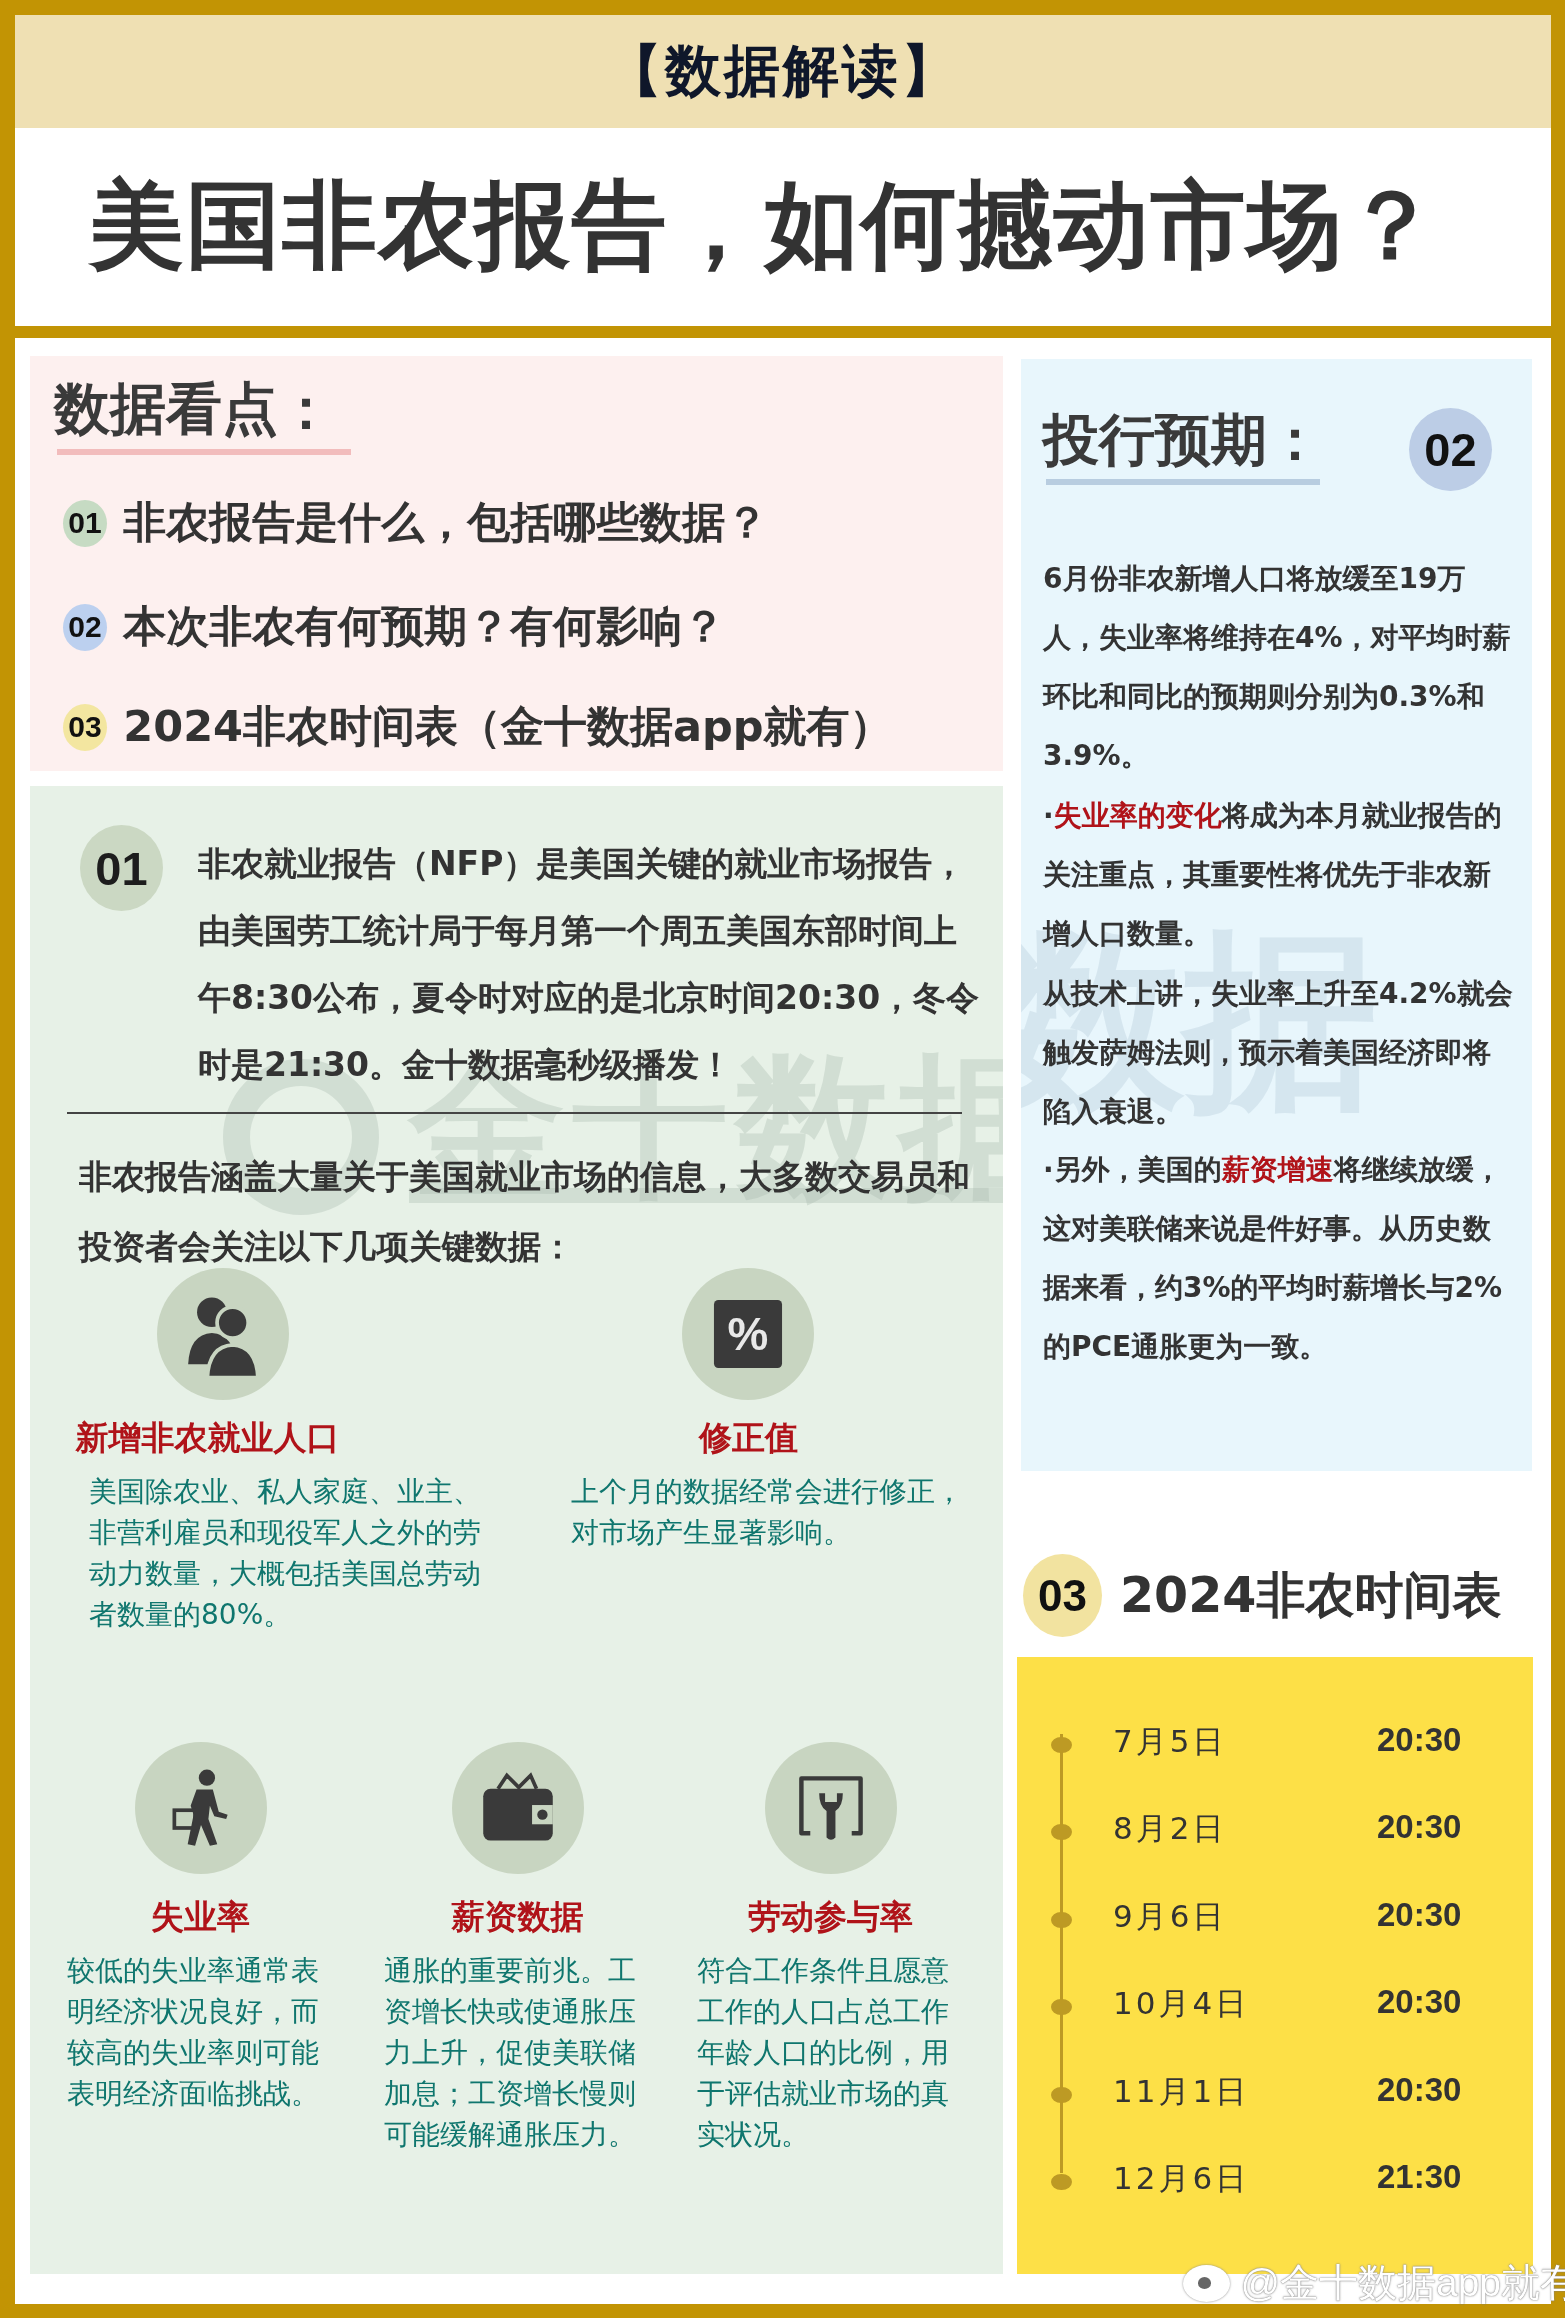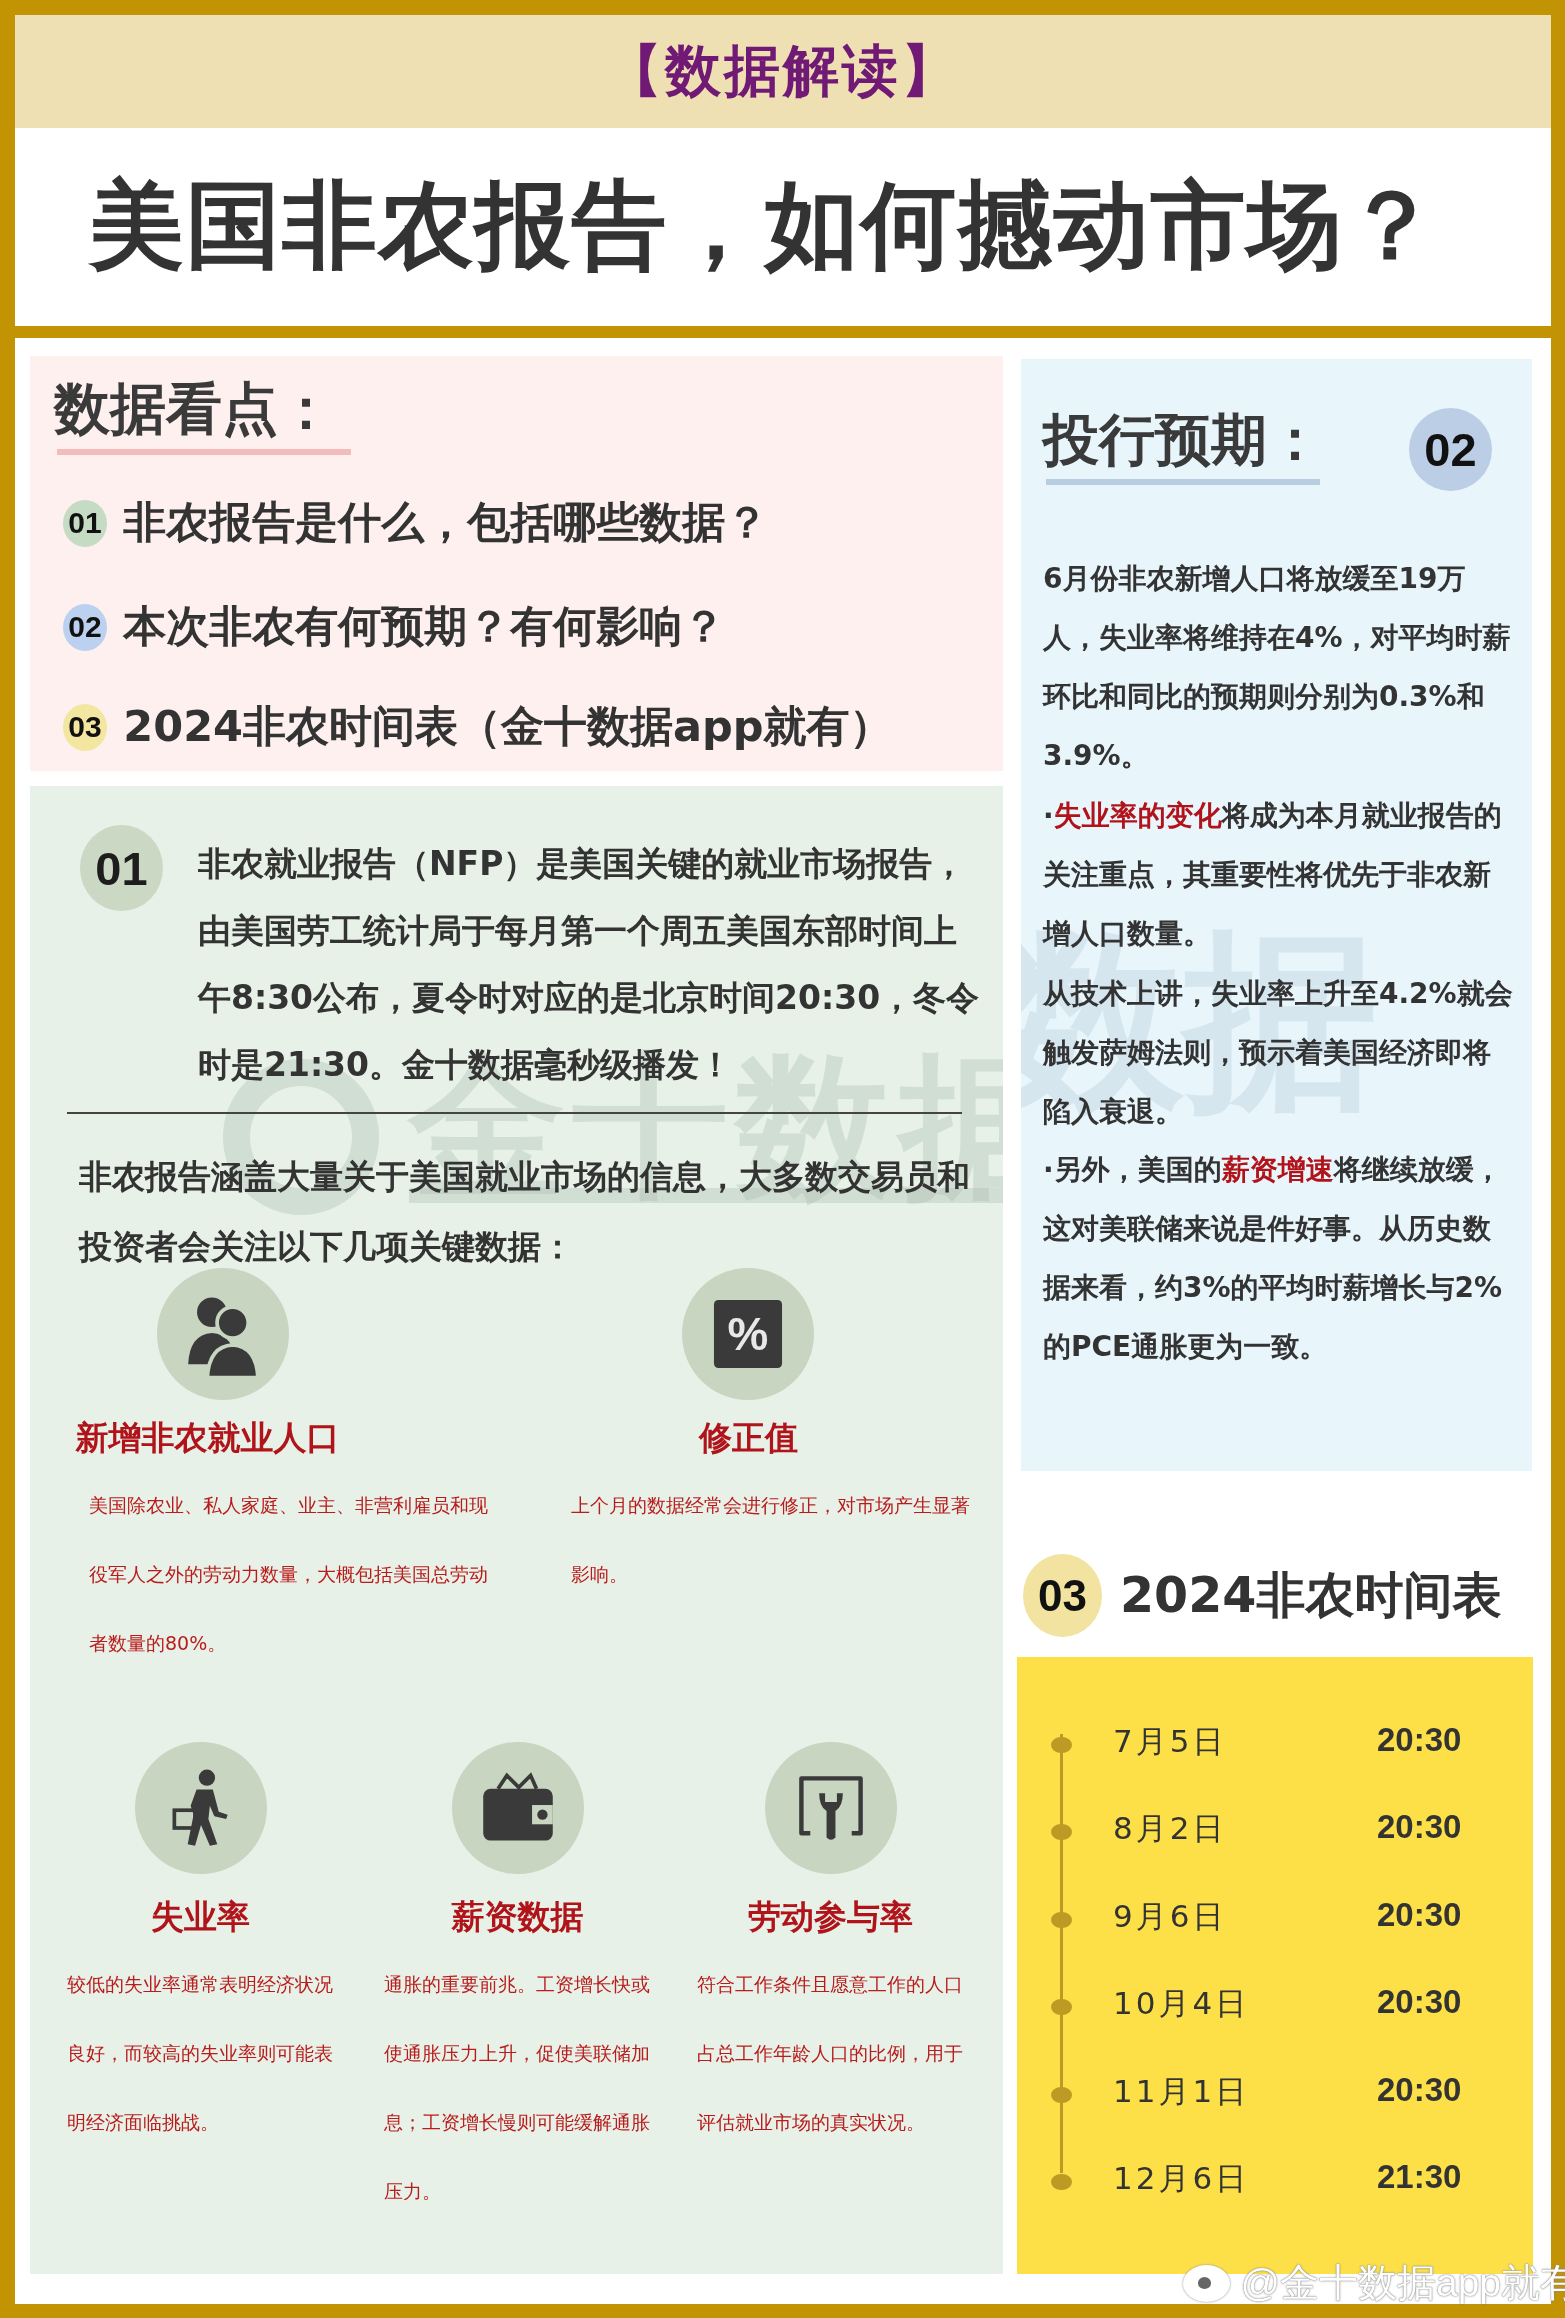--- a/index.html
+++ b/index.html
@@ -10,7 +10,7 @@
   .frame-inner { position: absolute; left: 15px; top: 15px; width: 1536px; height: 2289px; background: #ffffff; }
 
   .banner { position: absolute; left: 15px; top: 15px; width: 1536px; height: 113px; background: #efe0b3; display: flex; align-items: center; justify-content: center; }
-  .banner-text { color: #701a75; font-size: 56px; font-weight: bold; letter-spacing: 3px; }
+  .banner-text { color: #0f172a; font-size: 56px; font-weight: bold; letter-spacing: 3px; }
 
   .title-area { position: absolute; left: 15px; top: 127px; width: 1536px; height: 199px; display: flex; align-items: center; padding-left: 74px; }
   .main-title { font-size: 95px; font-weight: bold; color: #333333; letter-spacing: 1.5px; }

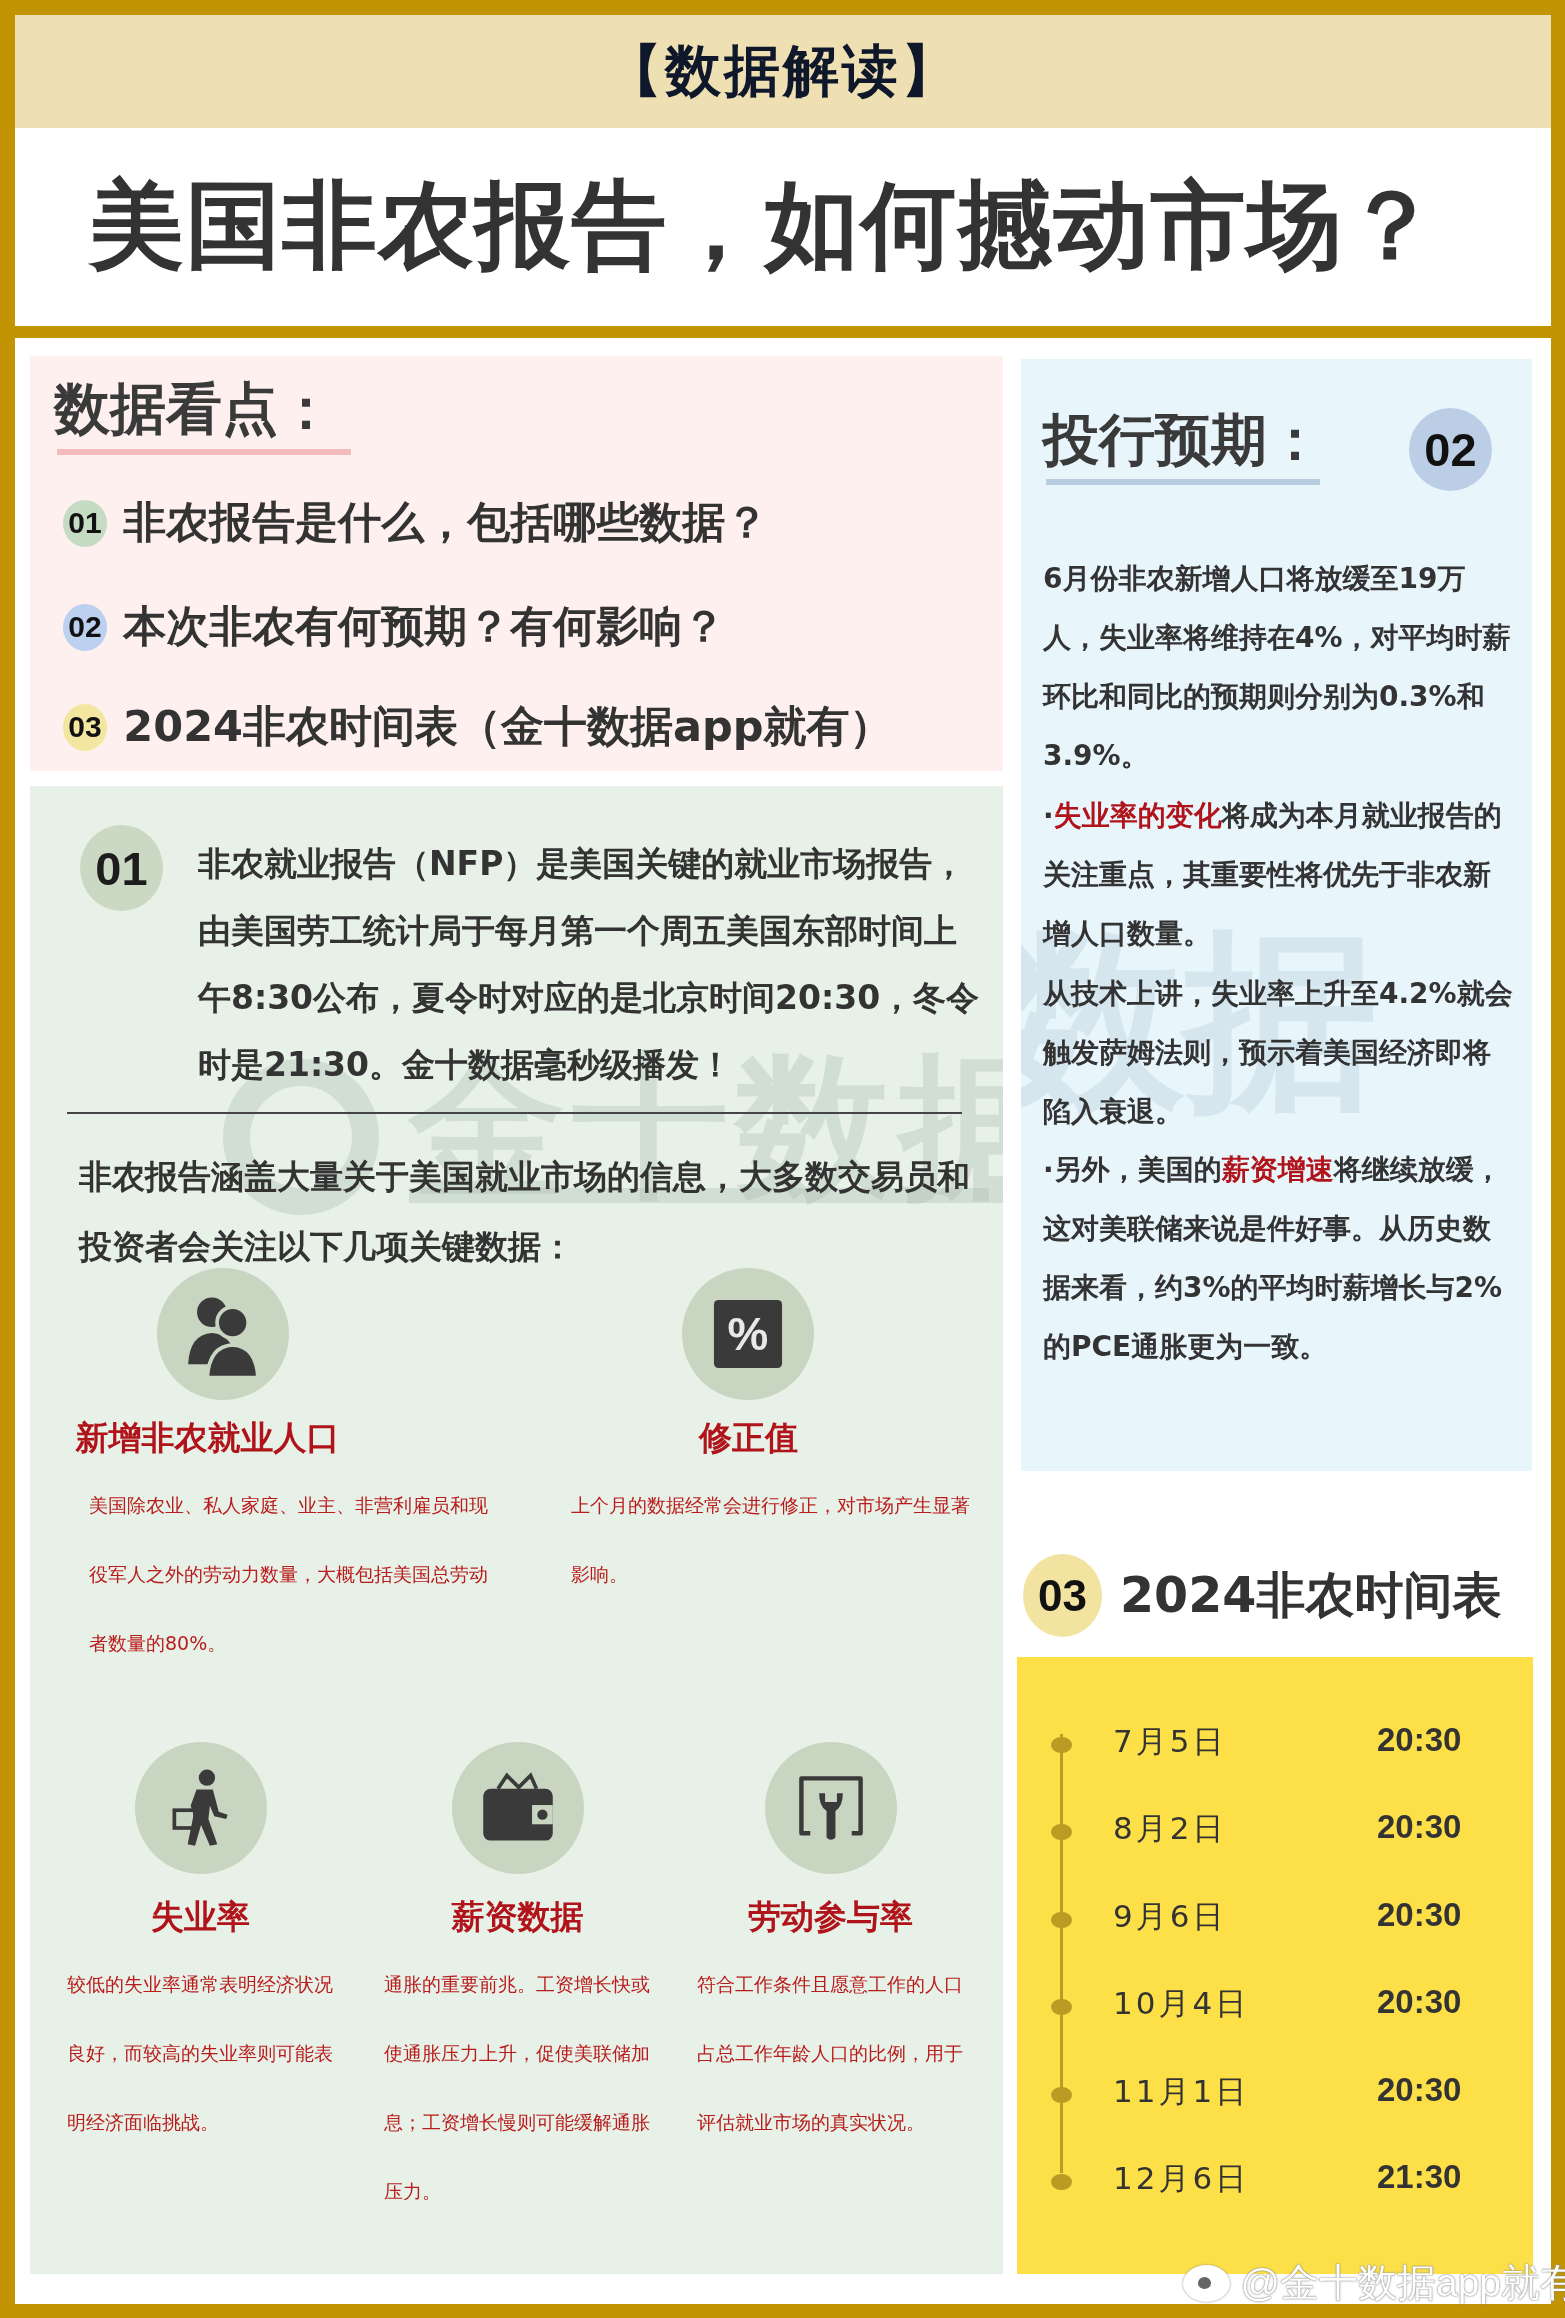--- a/index.html
+++ b/index.html
@@ -36,7 +36,7 @@
   .metric { position: absolute; text-align: center; }
   .metric-icon { width: 132px; height: 132px; border-radius: 50%; background: #c8d5c1; margin: 0 auto; display: flex; align-items: center; justify-content: center; }
   .metric-title { font-size: 33px; font-weight: bold; color: #b01319; margin-top: 21px; }
-  .metric-desc { font-size: 19px; line-height: 69px; color: #b91c1c; text-align: left; margin-top: 10.4px; }
+  .metric-desc { font-size: 28px; line-height: 41px; color: #0f766e; text-align: left; margin-top: 10.4px; }
 
   
   .blue-panel { position: absolute; left: 1021px; top: 359px; width: 511px; height: 1112px; background: #e8f6fc; overflow: hidden; }

